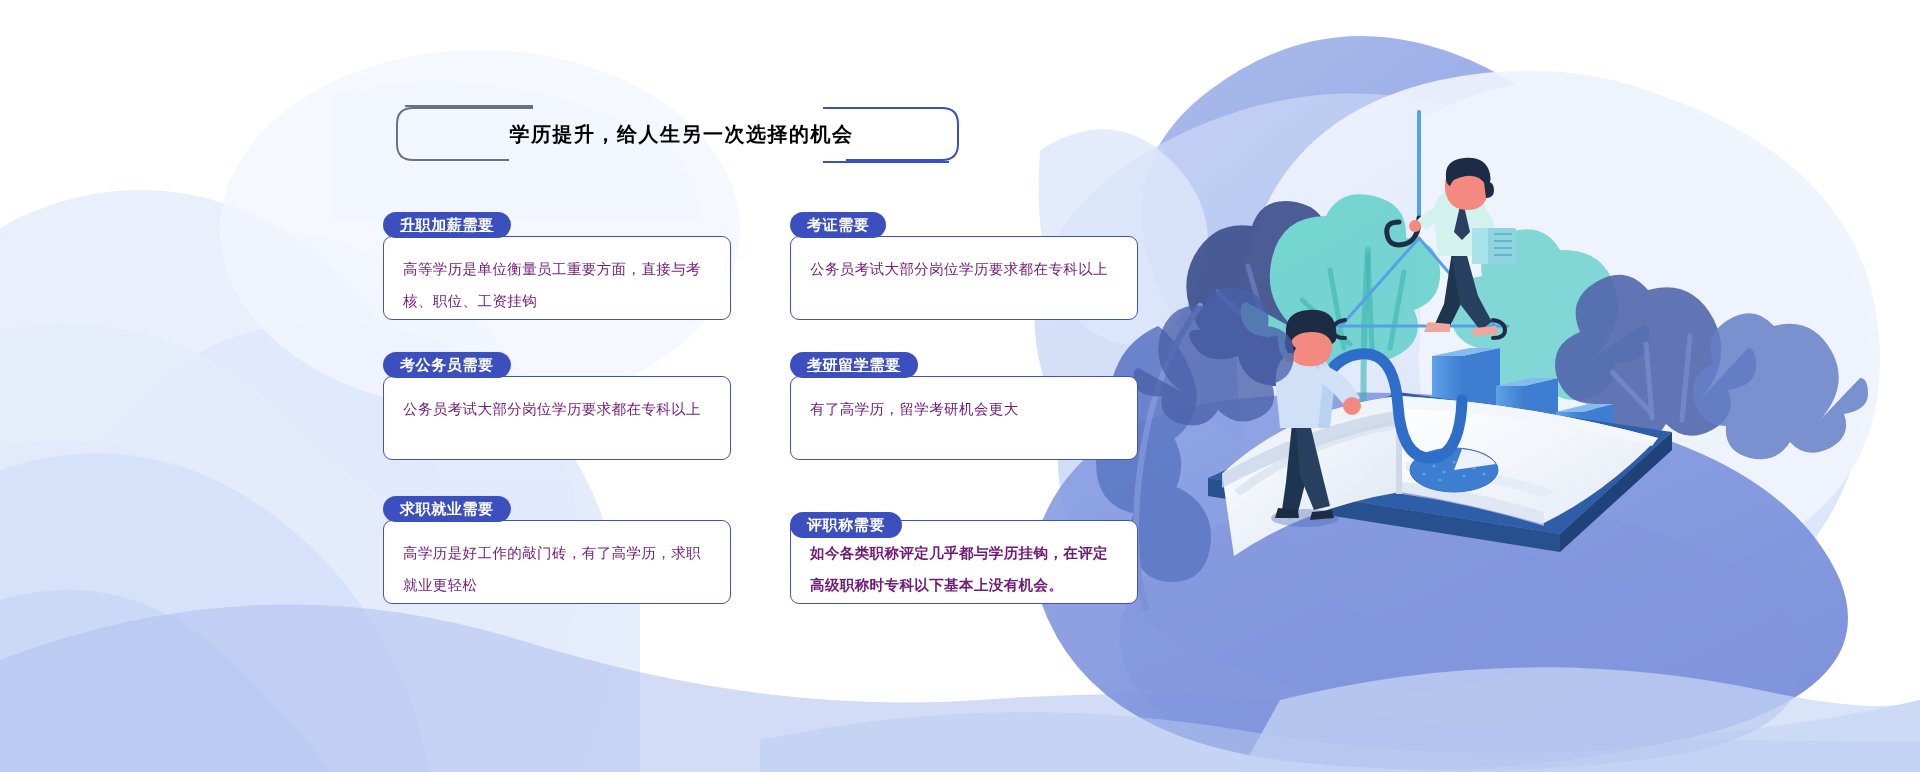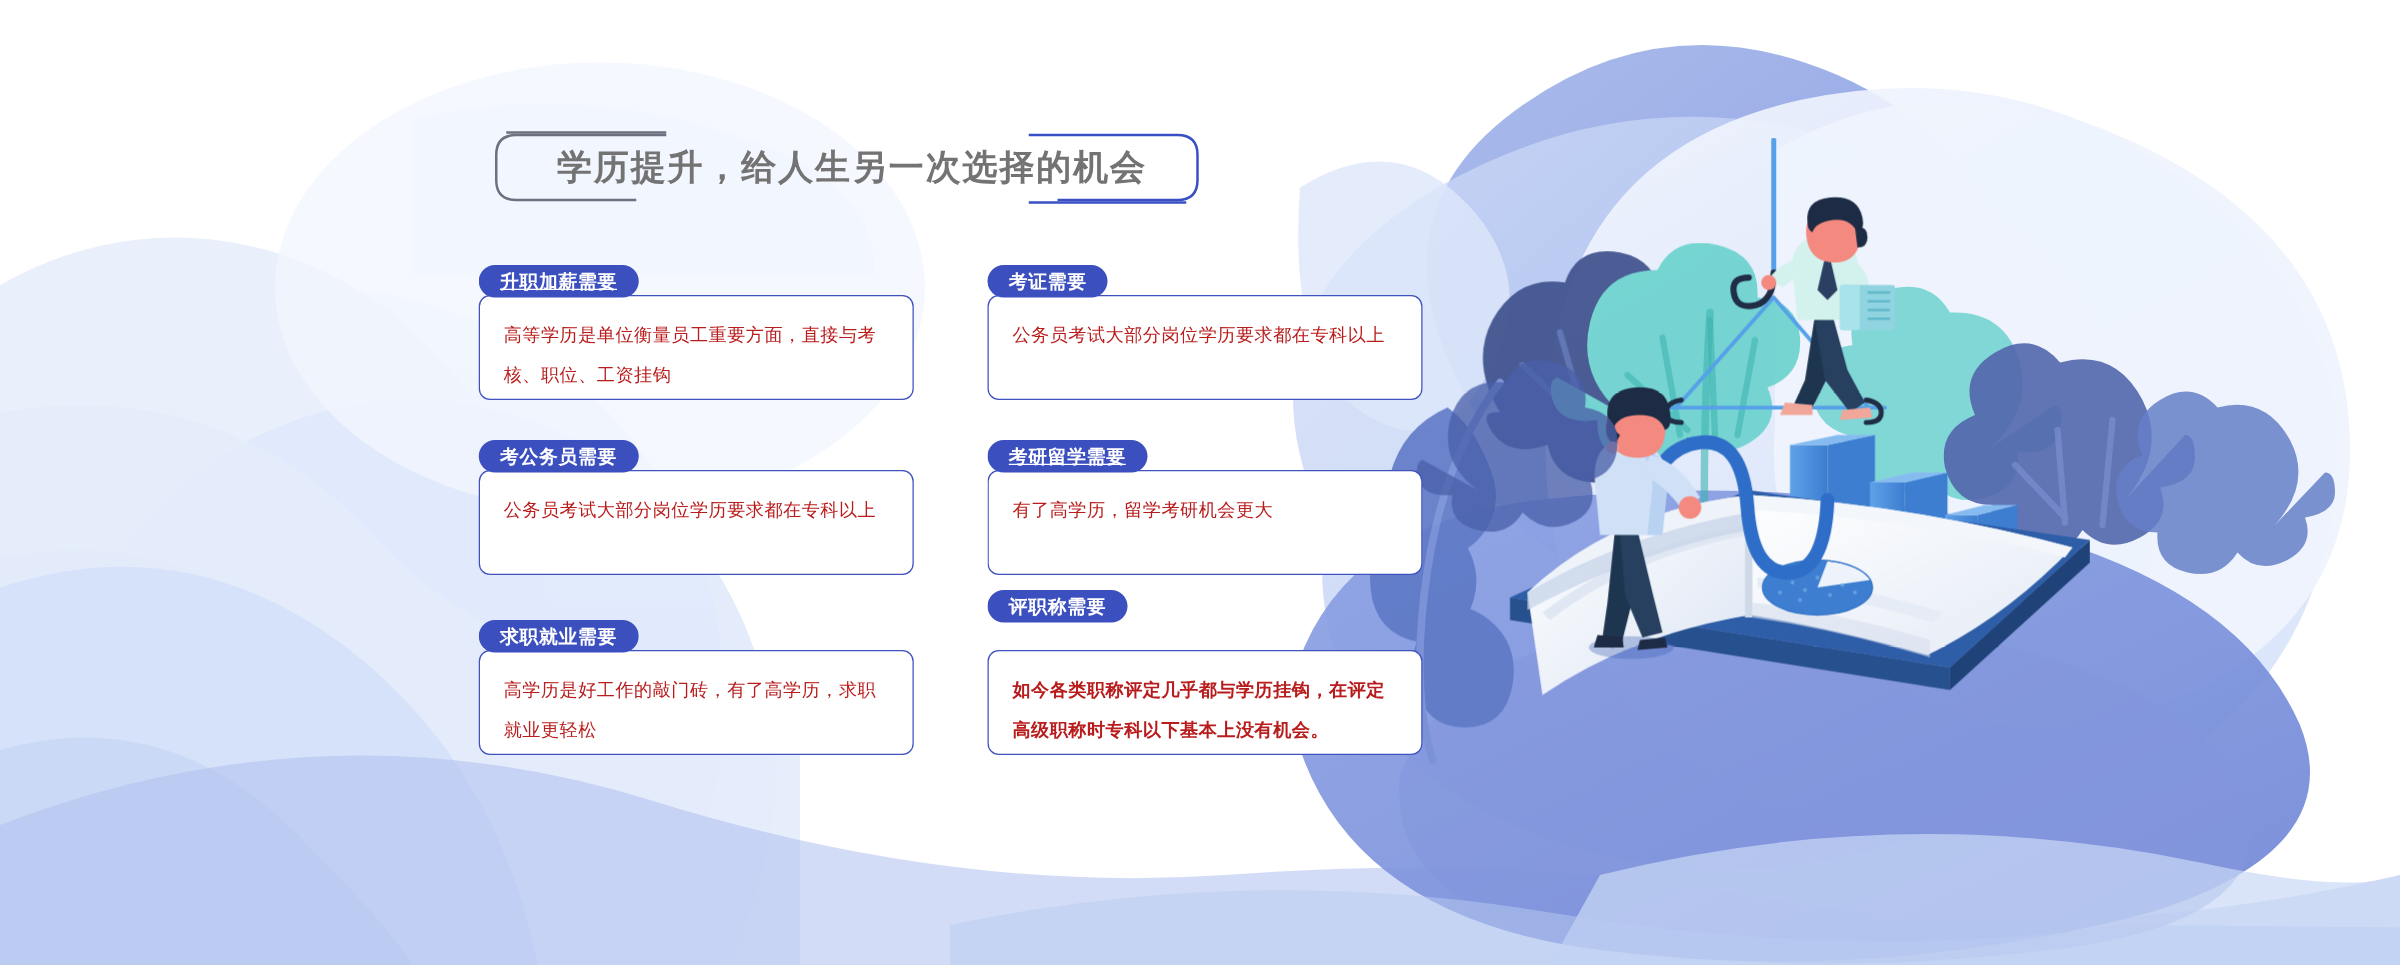--- a/index.html
+++ b/index.html
@@ -27,10 +27,10 @@
     left:0; top:0;
     width:589px; height:60px;
     display:flex; align-items:center; justify-content:center;
-    font-size:28px;
+    font-size:20px;
     font-weight:700;
     letter-spacing:1.5px;
-    color:#737373;
+    color:#000000;
     white-space:nowrap;
     padding-left:8px;
   }

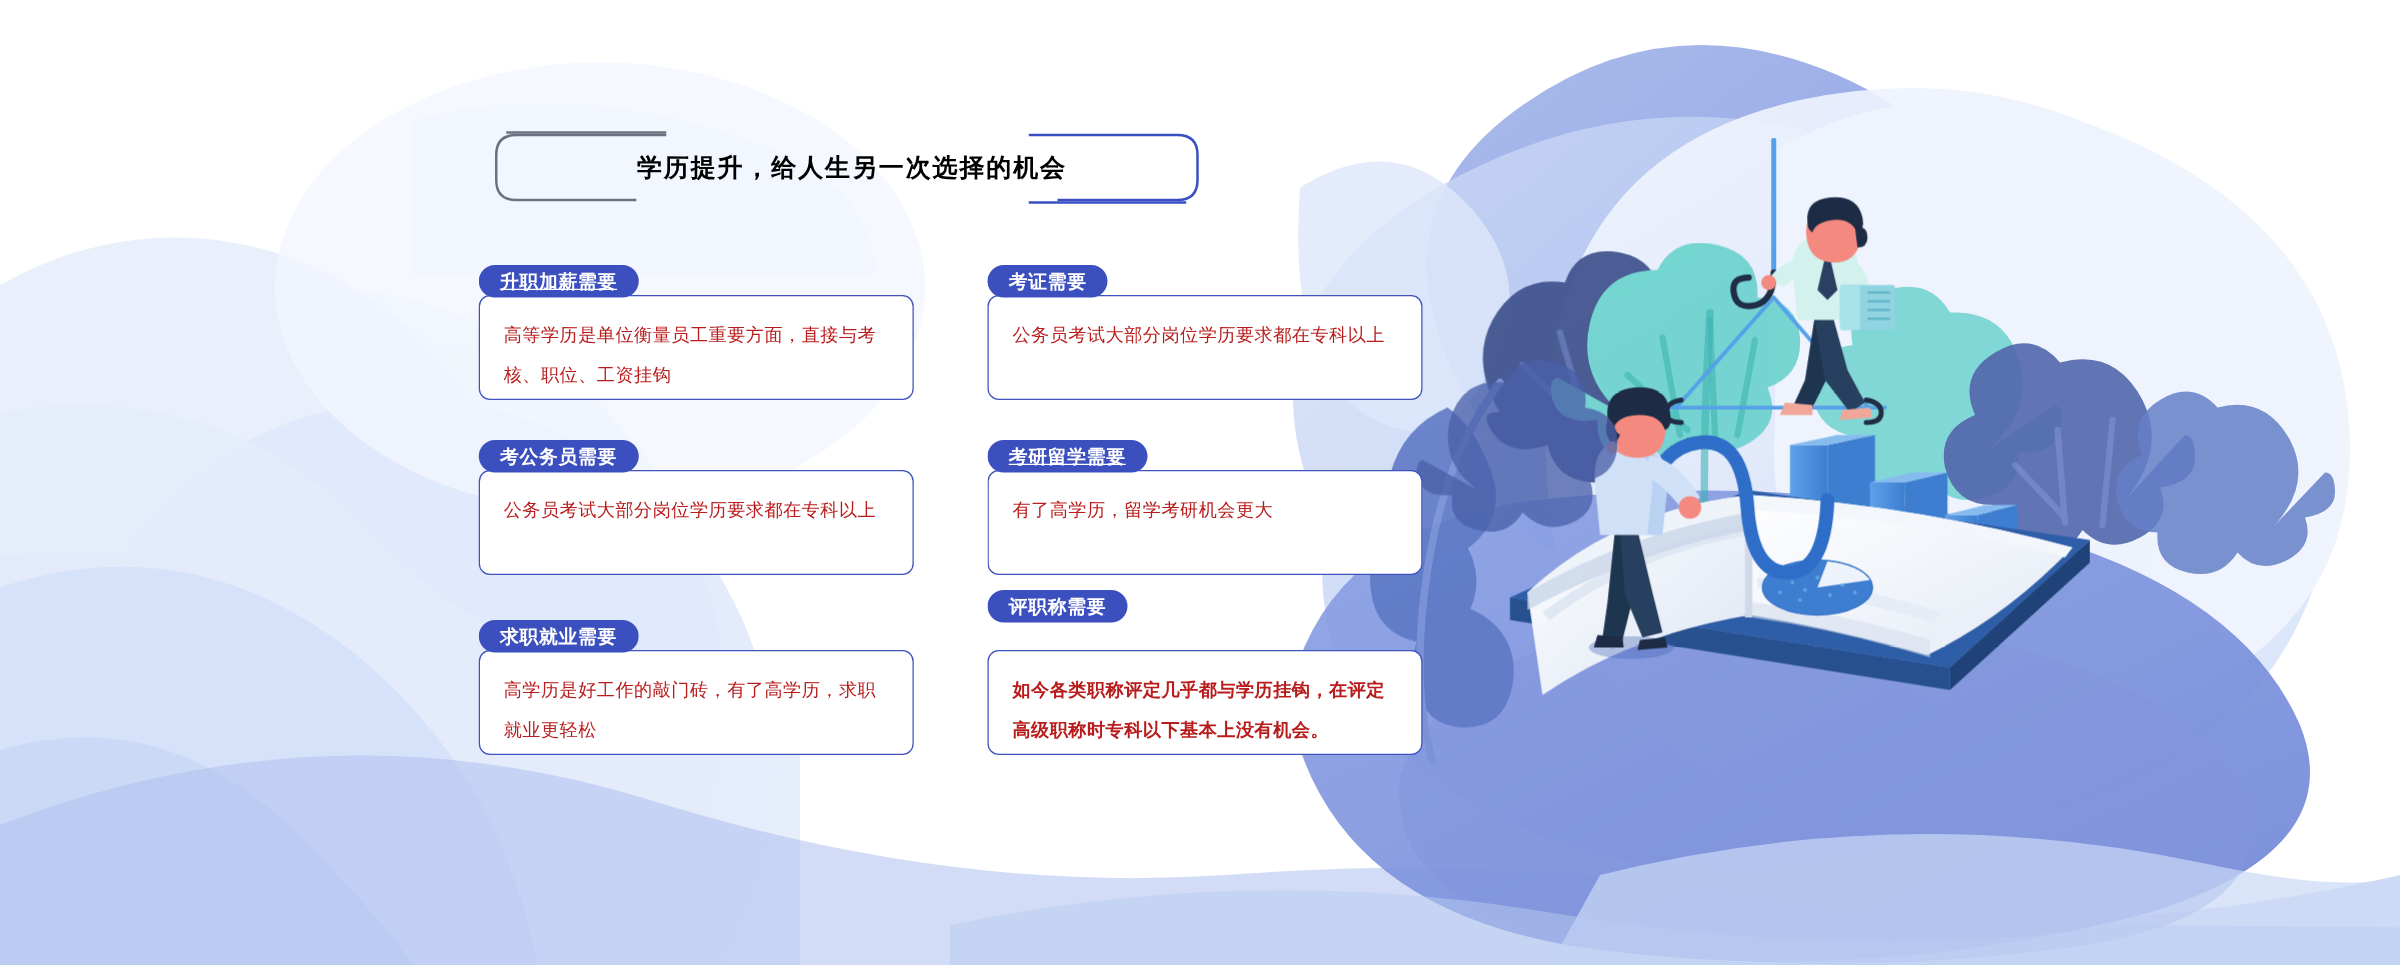--- a/index.html
+++ b/index.html
@@ -50,7 +50,7 @@
     width:312px;
     font-size:14.5px;
     line-height:32px;
-    color:#b91c1c;
+    color:#701a75;
     letter-spacing:0.4px;
   }
 

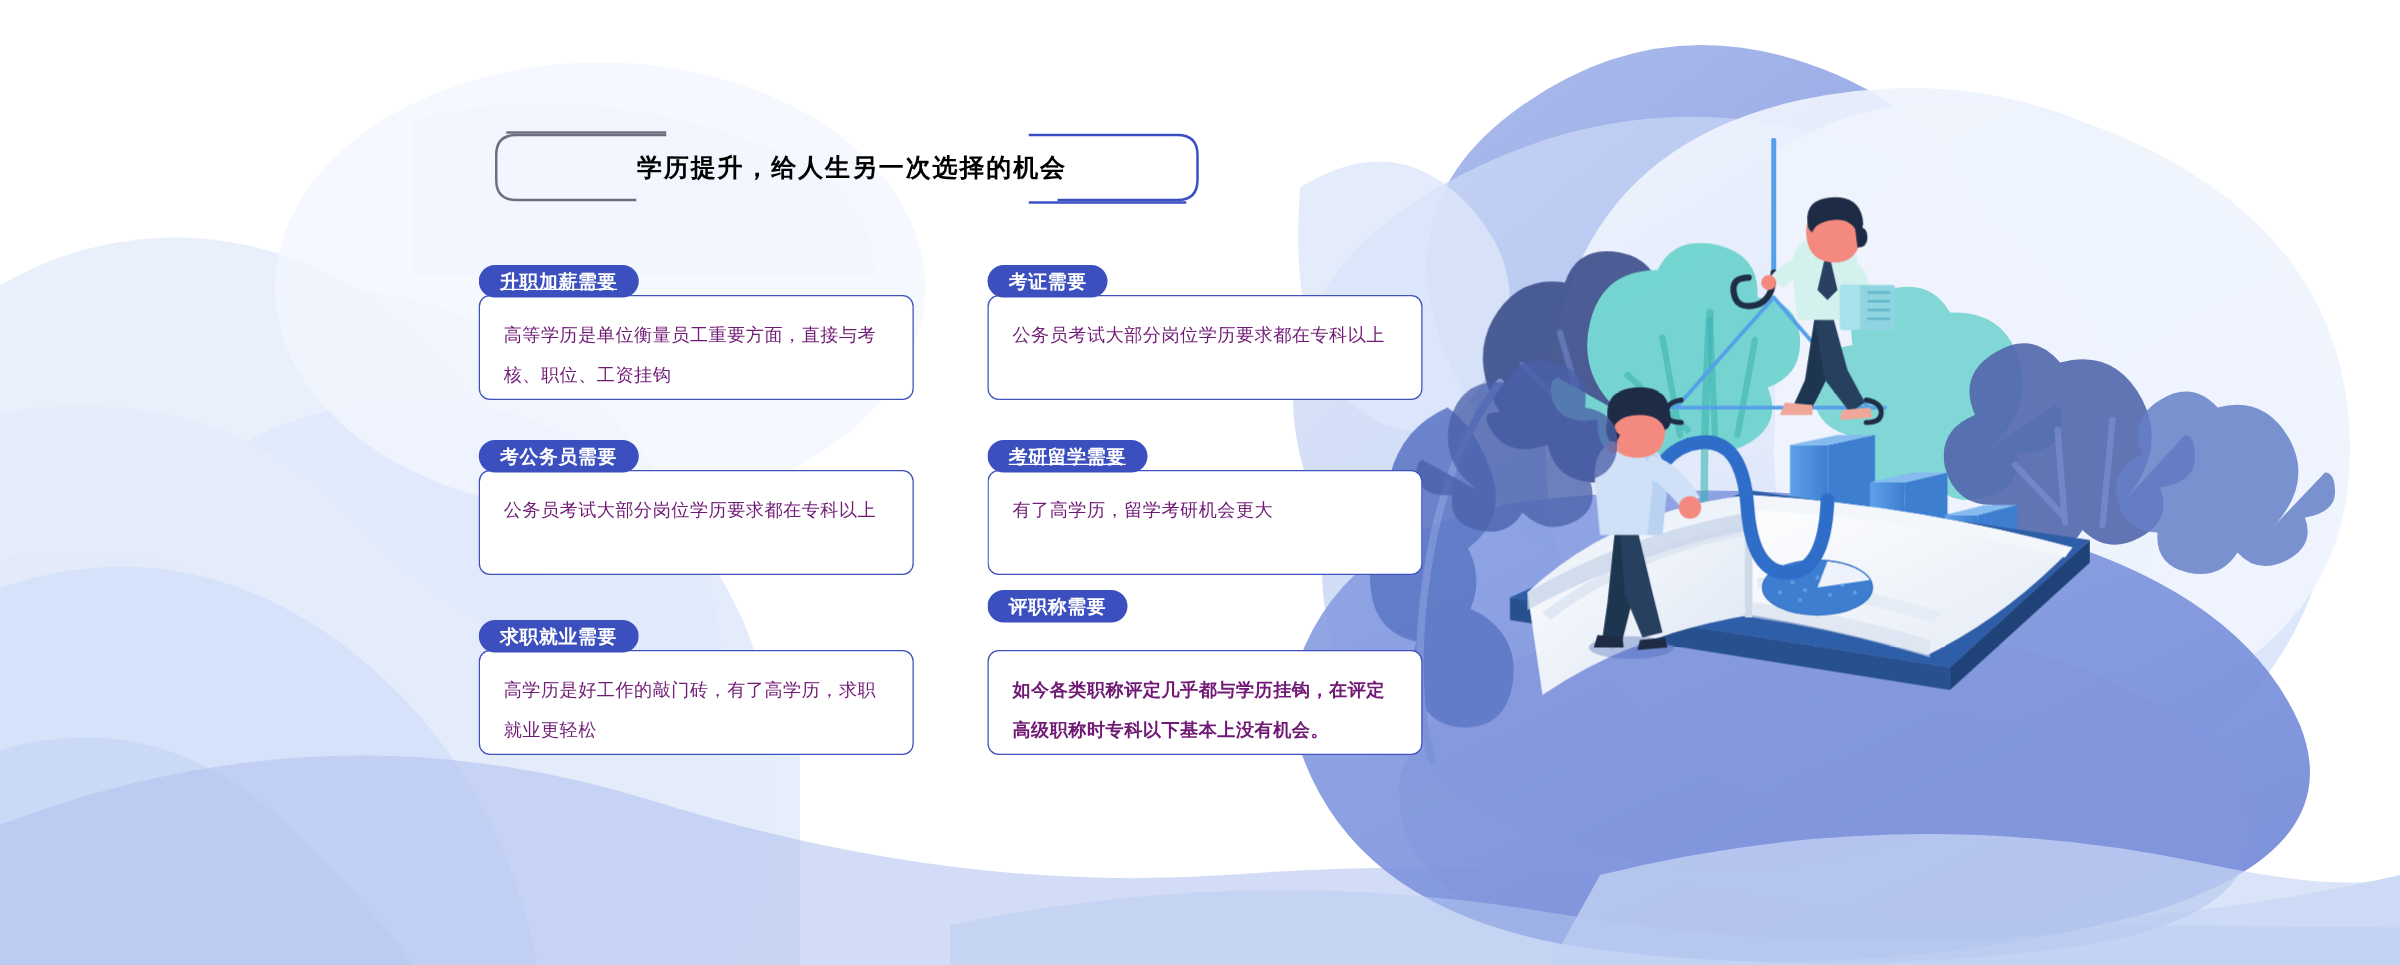--- a/index.html
+++ b/index.html
@@ -84,7 +84,7 @@
   #card-4 { left:383px; top:520px; }
   #badge-4{ left:383px; top:496px; }
   #card-5 { left:790px; top:520px;font-weight:bold; }
-  #badge-5{ left:790px; top:472px; }
+  #badge-5{ left:790px; top:512px; }
 
   
   .card .card-body { top:16px; }

